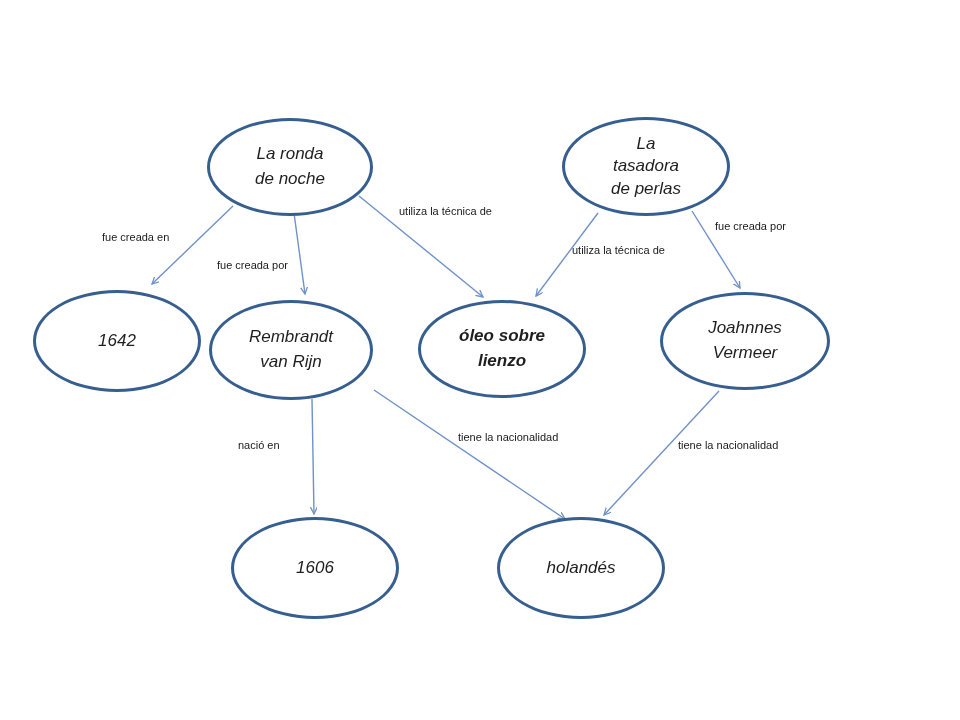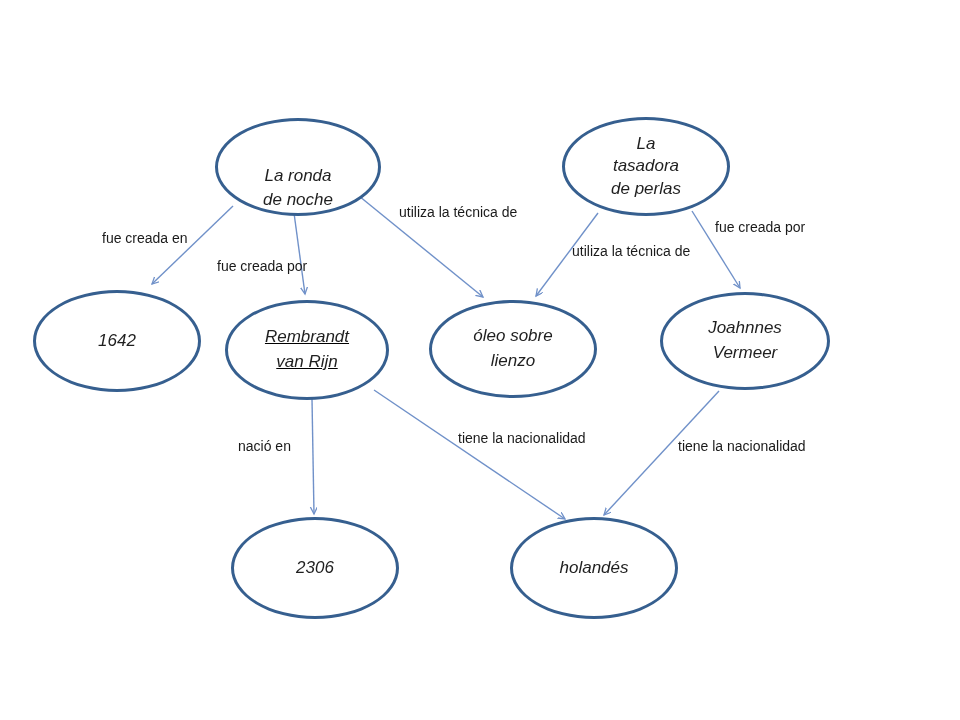--- a/index.html
+++ b/index.html
@@ -71,7 +71,7 @@
     </g>
   </svg>
 
-  <div class="node" style="left:215px; top:118px; width:166px; height:98px;align-items:flex-end;">
+  <div class="node" style="left:207px; top:118px; width:166px; height:98px;">
     <span class="node-label">La ronda
 de noche</span>
   </div>

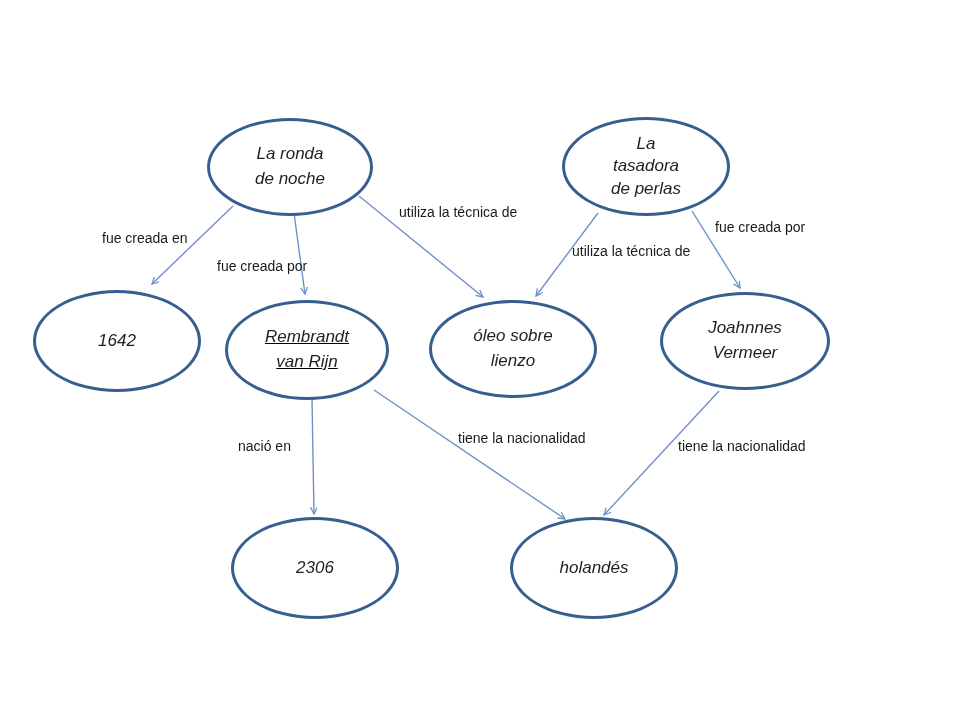--- a/index.html
+++ b/index.html
@@ -42,7 +42,7 @@
   }
   .edge-label {
     position: absolute;
-    font-size: 14px;
+    font-size: 11px;
     line-height: 1.1;
     color: #1a1a1a;
     white-space: nowrap;

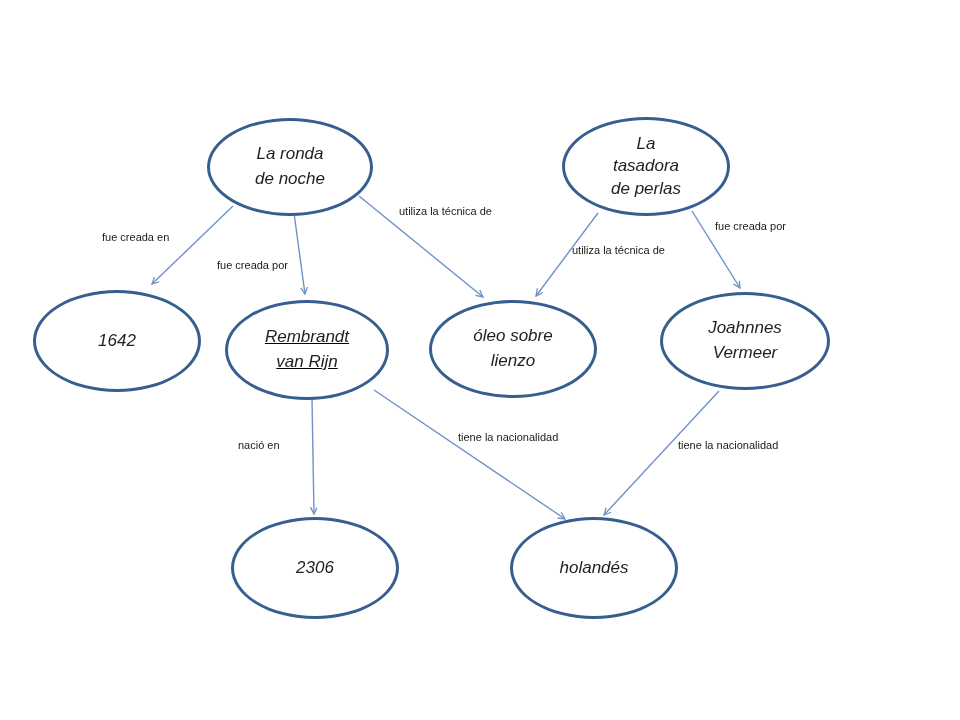--- a/index.html
+++ b/index.html
@@ -86,7 +86,7 @@
     <span class="node-label">1642</span>
   </div>
 
-  <div class="node" style="left:225px; top:300px; width:164px; height:100px;text-decoration:underline;">
+  <div class="node" style="left:209px; top:300px; width:164px; height:100px;">
     <span class="node-label">Rembrandt
 van Rijn</span>
   </div>

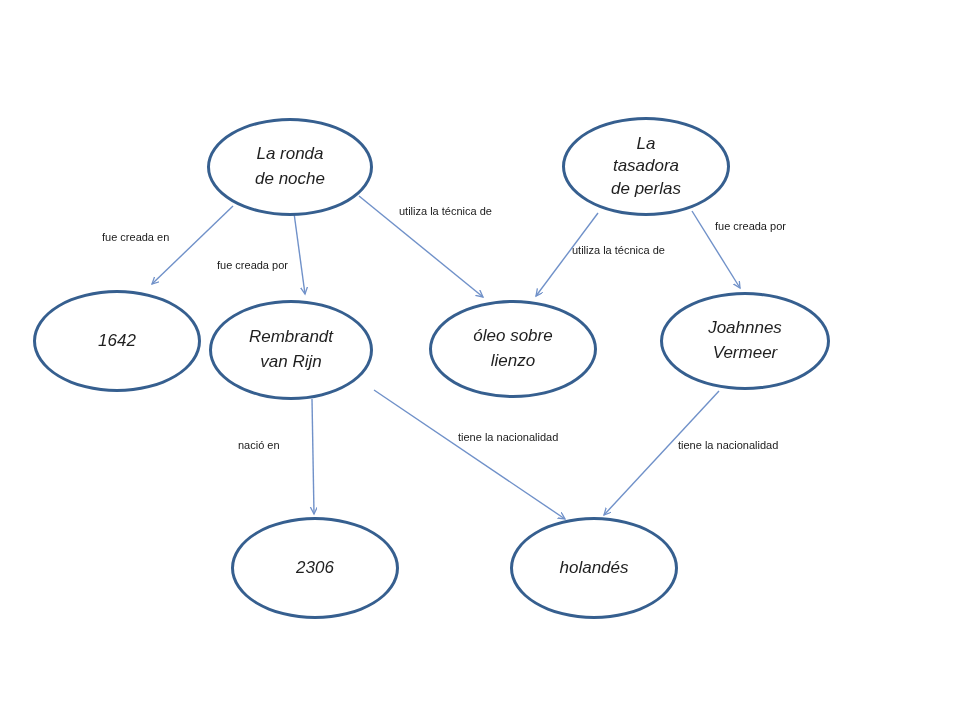--- a/index.html
+++ b/index.html
@@ -91,7 +91,7 @@
 van Rijn</span>
   </div>
 
-  <div class="node" style="left:429px; top:300px; width:168px; height:98px;">
+  <div class="node" style="left:418px; top:300px; width:168px; height:98px;font-weight:bold;">
     <span class="node-label">óleo sobre
 lienzo</span>
   </div>

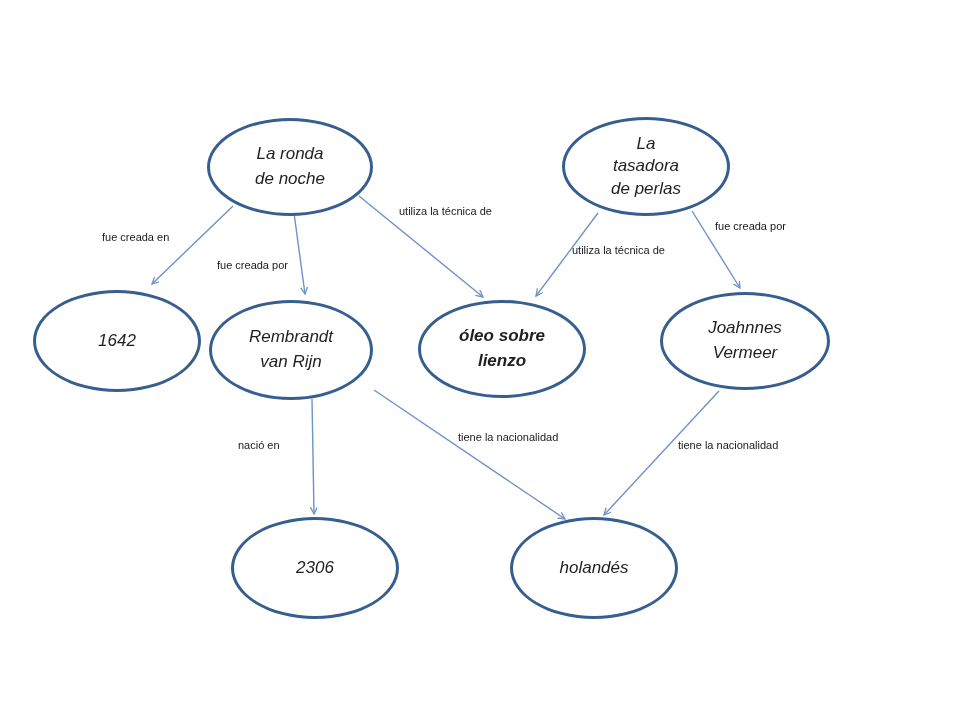--- a/index.html
+++ b/index.html
@@ -102,7 +102,7 @@
   </div>
 
   <div class="node" style="left:231px; top:517px; width:168px; height:102px;">
-    <span class="node-label">2306</span>
+    <span class="node-label">1606</span>
   </div>
 
   <div class="node" style="left:510px; top:517px; width:168px; height:102px;text-align:right;">

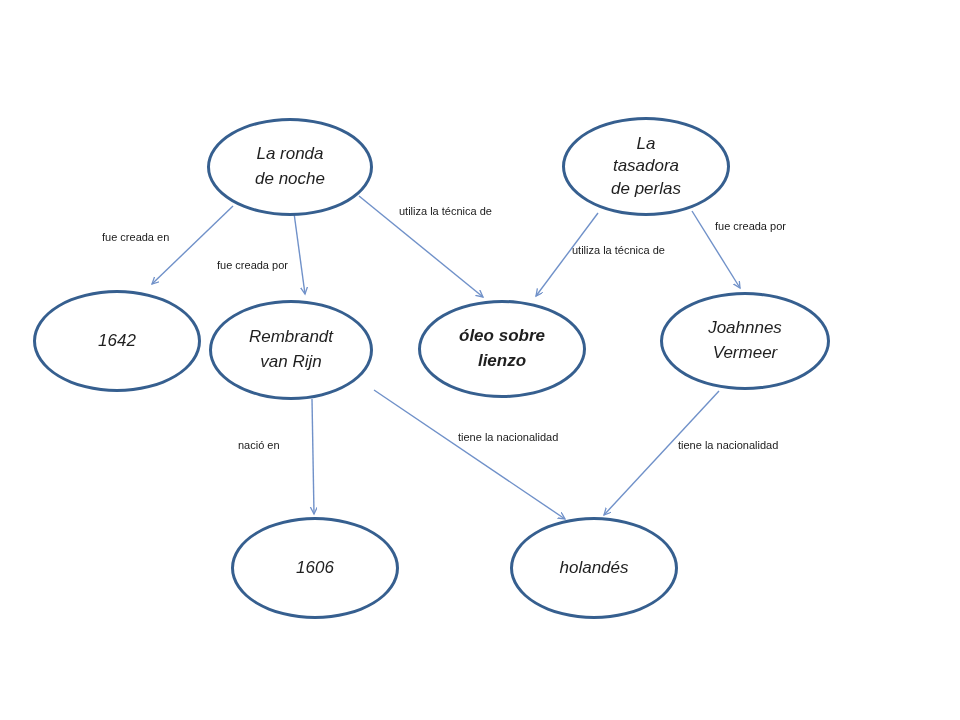--- a/index.html
+++ b/index.html
@@ -105,7 +105,7 @@
     <span class="node-label">1606</span>
   </div>
 
-  <div class="node" style="left:510px; top:517px; width:168px; height:102px;text-align:right;">
+  <div class="node" style="left:497px; top:517px; width:168px; height:102px;text-align:right;">
     <span class="node-label">holandés</span>
   </div>
 

